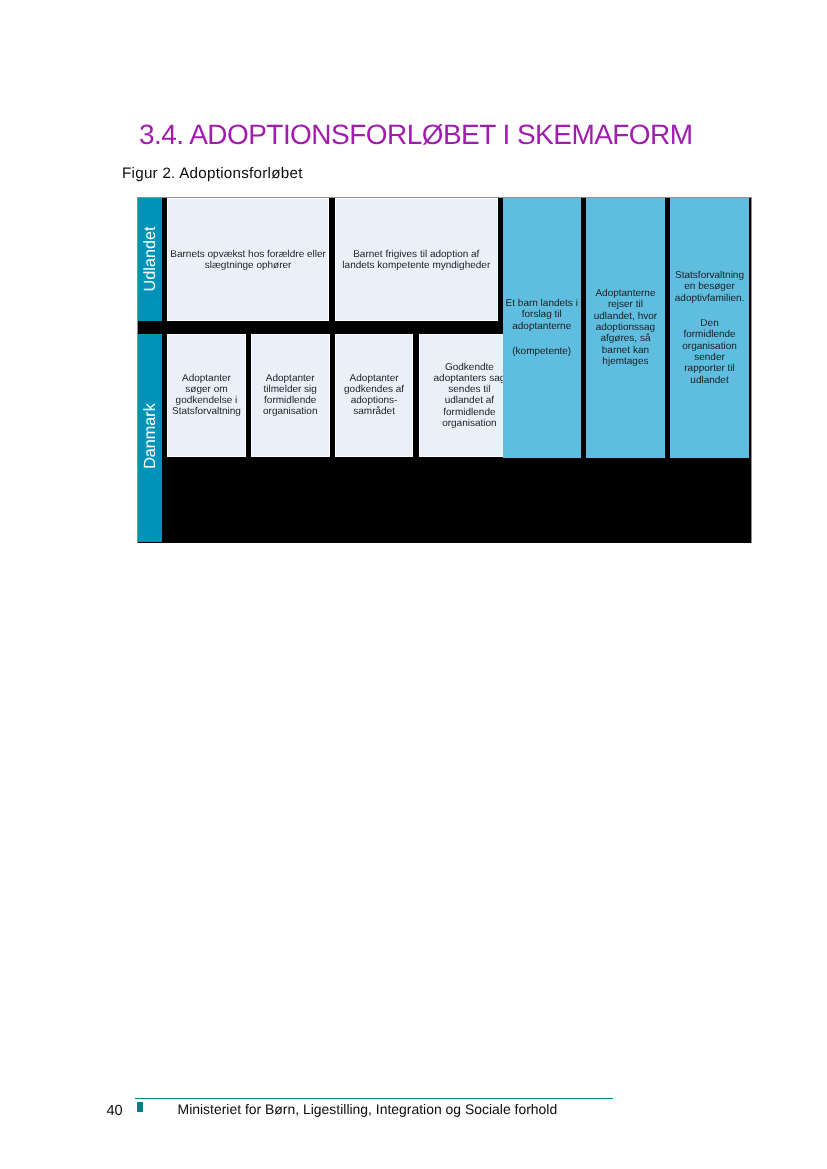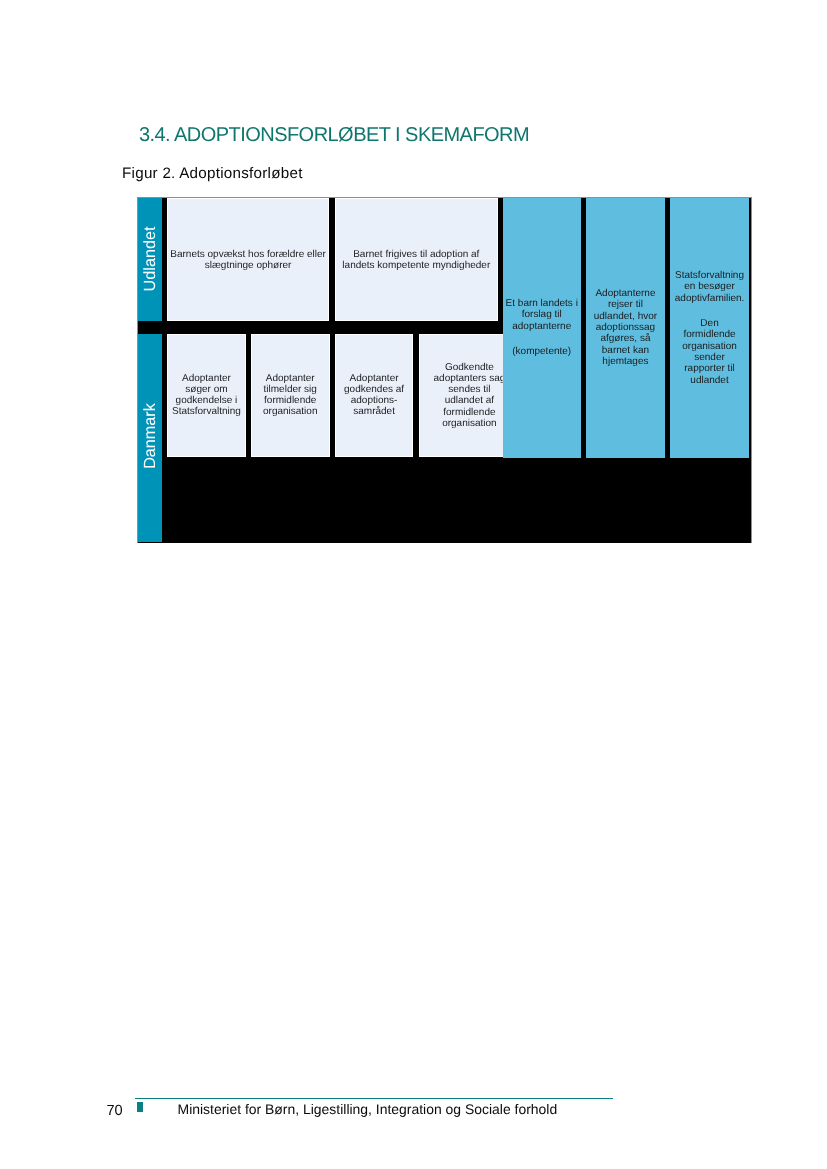--- a/index.html
+++ b/index.html
@@ -8,8 +8,8 @@
        -webkit-font-smoothing:antialiased;text-rendering:geometricPrecision;}
   .page{position:absolute;left:0;top:0;width:827px;height:1169px;}
 
-  #heading{position:absolute;left:138.9px;top:123.2px;font-size:20px;font-weight:400;line-height:24px;
-           color:#0f766e;letter-spacing:-0.54px;white-space:nowrap;}
+  #heading{position:absolute;left:138.9px;top:123.2px;font-size:28px;font-weight:400;line-height:24px;
+           color:#a21caf;letter-spacing:-0.54px;white-space:nowrap;}
   #caption{position:absolute;left:122px;top:165.8px;font-size:15.2px;font-weight:400;line-height:15px;
            color:#0a0a0a;letter-spacing:0.26px;white-space:nowrap;}
 

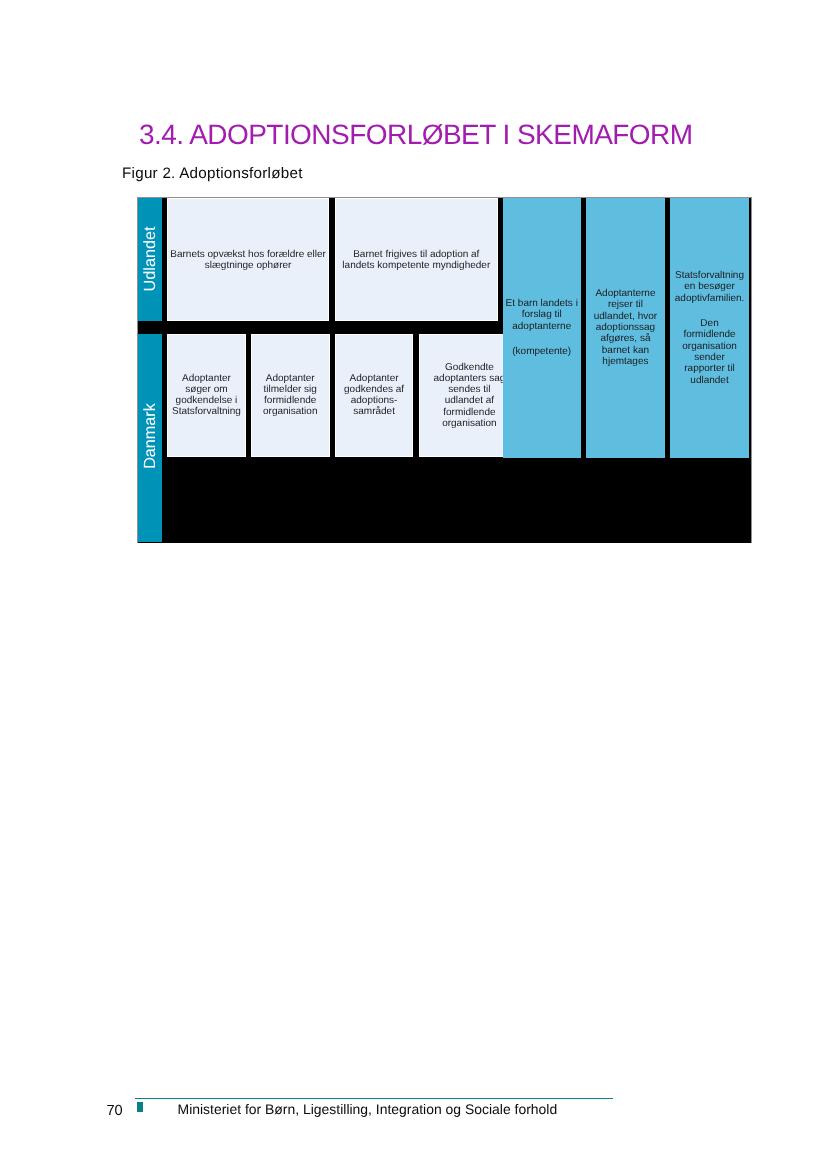--- a/index.html
+++ b/index.html
@@ -131,7 +131,7 @@
 
   <div id="footrule"></div>
   <div id="footsquare"></div>
-  <div id="pagenum">70</div>
+  <div id="pagenum">40</div>
   <div id="foottext">Ministeriet for Børn, Ligestilling, Integration og Sociale forhold</div>
 
 </div>

